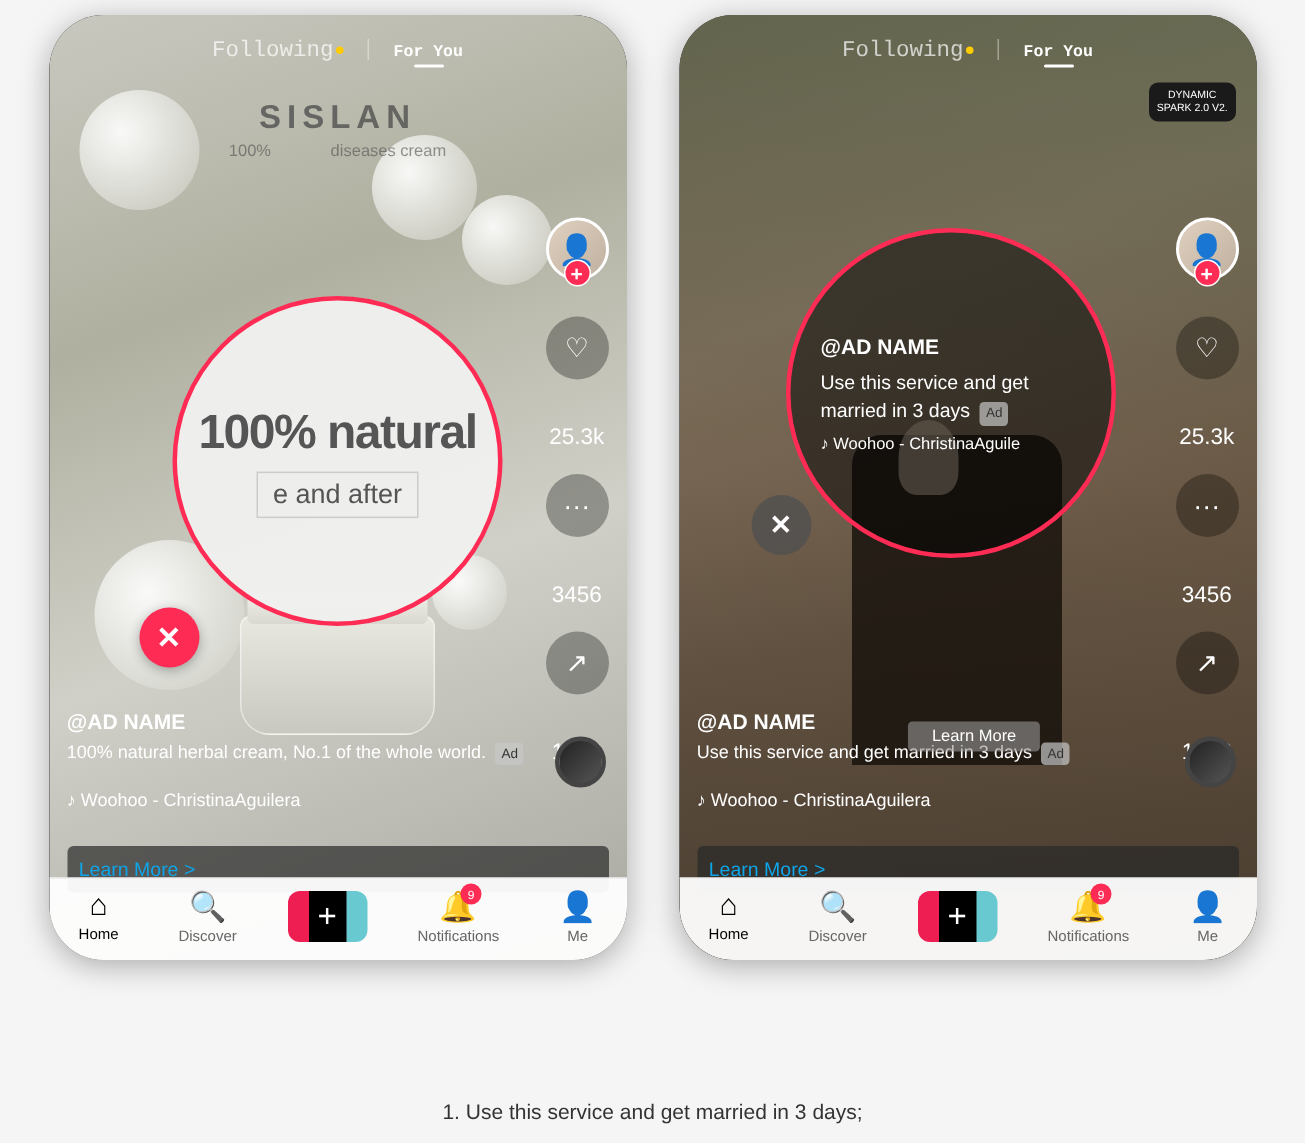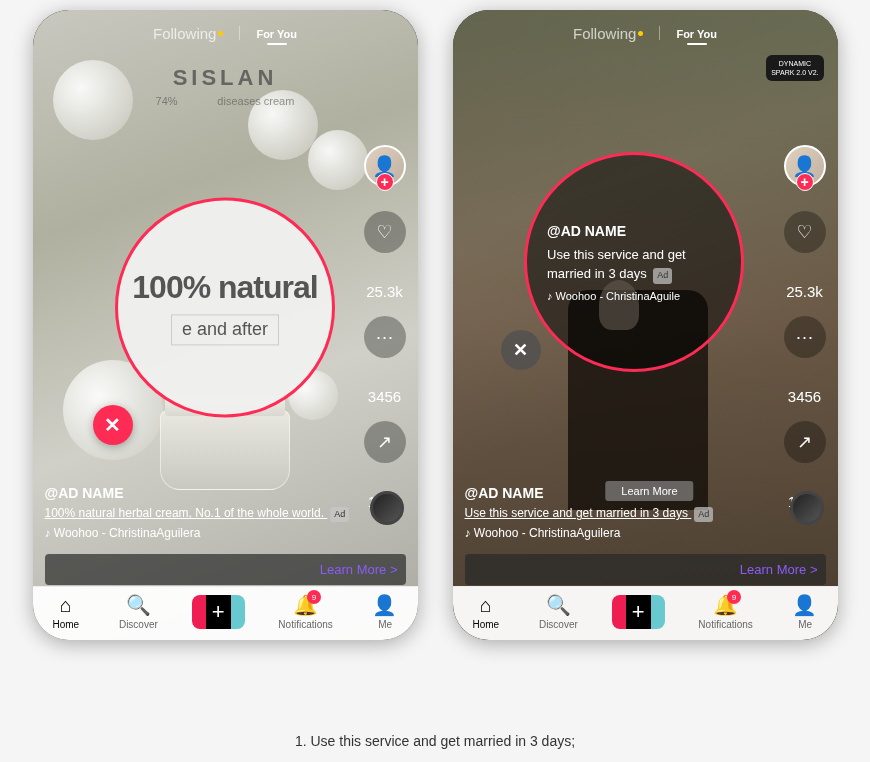--- a/index.html
+++ b/index.html
@@ -127,6 +127,7 @@
       gap: 16px;
       padding-top: 14px;
       z-index: 10;
+      font-family: Liberation Mono, monospace;
     }
 
     .nav-following {

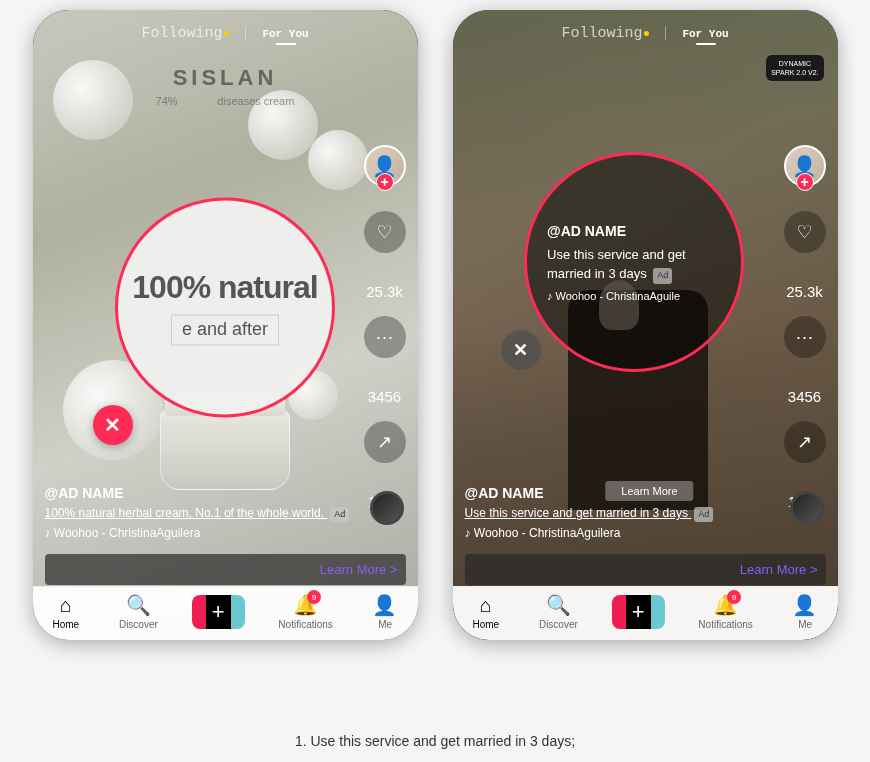--- a/index.html
+++ b/index.html
@@ -570,7 +570,7 @@
 
         <div class="brand-text">SISLAN</div>
         <div class="product-desc">
-          <span>74%</span>&nbsp;&nbsp;&nbsp;&nbsp;&nbsp;&nbsp;&nbsp;&nbsp;&nbsp;&nbsp;&nbsp;&nbsp;
+          <span>100%</span>&nbsp;&nbsp;&nbsp;&nbsp;&nbsp;&nbsp;&nbsp;&nbsp;&nbsp;&nbsp;&nbsp;&nbsp;
           <span>diseases cream</span>
         </div>
 

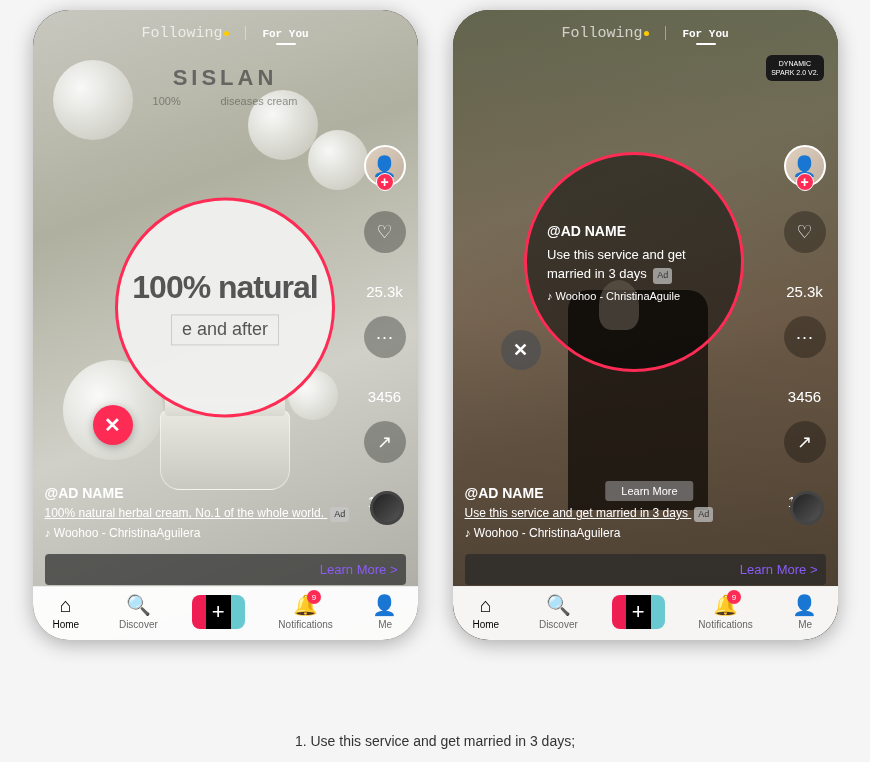--- a/index.html
+++ b/index.html
@@ -266,8 +266,7 @@
       font-size: 12px;
       color: white;
       line-height: 1.4;
-      margin-bottom: 4px;
-      text-decoration: underline;
+      margin-bottom: 16px;
     }
 
     .ad-tag {

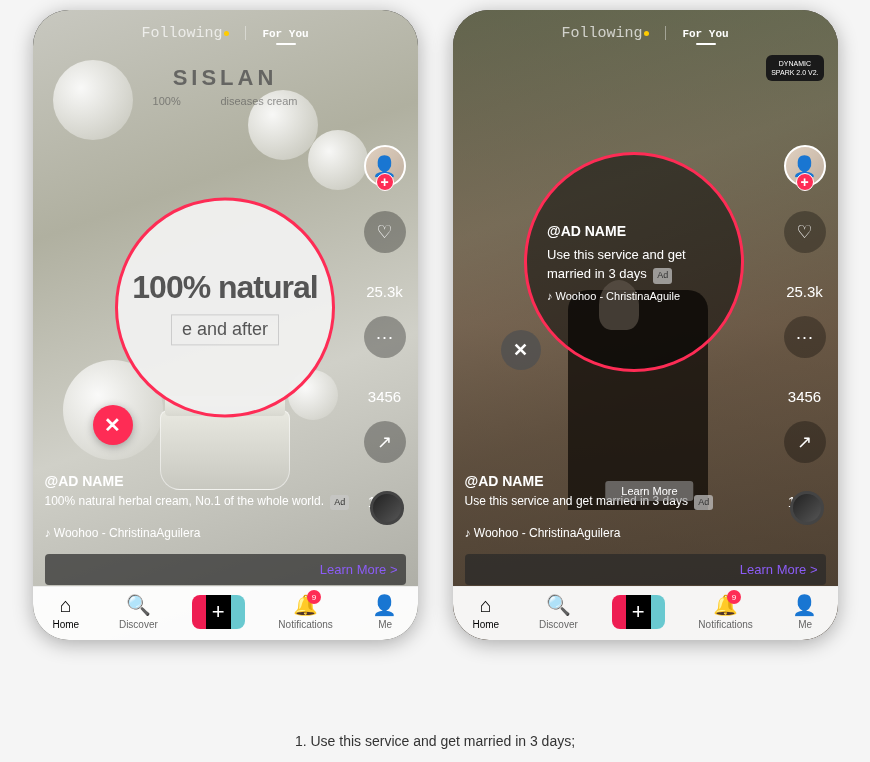--- a/index.html
+++ b/index.html
@@ -287,7 +287,7 @@
     
     .learn-more-btn {
       position: absolute;
-      bottom: 55px;
+      bottom: 45px;
       left: 12px;
       right: 12px;
       background: rgba(40,40,40,0.7);
@@ -295,10 +295,10 @@
       padding: 8px;
       text-align: center;
       font-size: 13px;
-      color: #8b5cf6;
-      display: flex;
-      align-items: center;
-      justify-content: flex-end;
+      color: #0ea5e9;
+      display: flex;
+      align-items: center;
+      justify-content: flex-start;
       gap: 4px;
       z-index: 10;
     }

